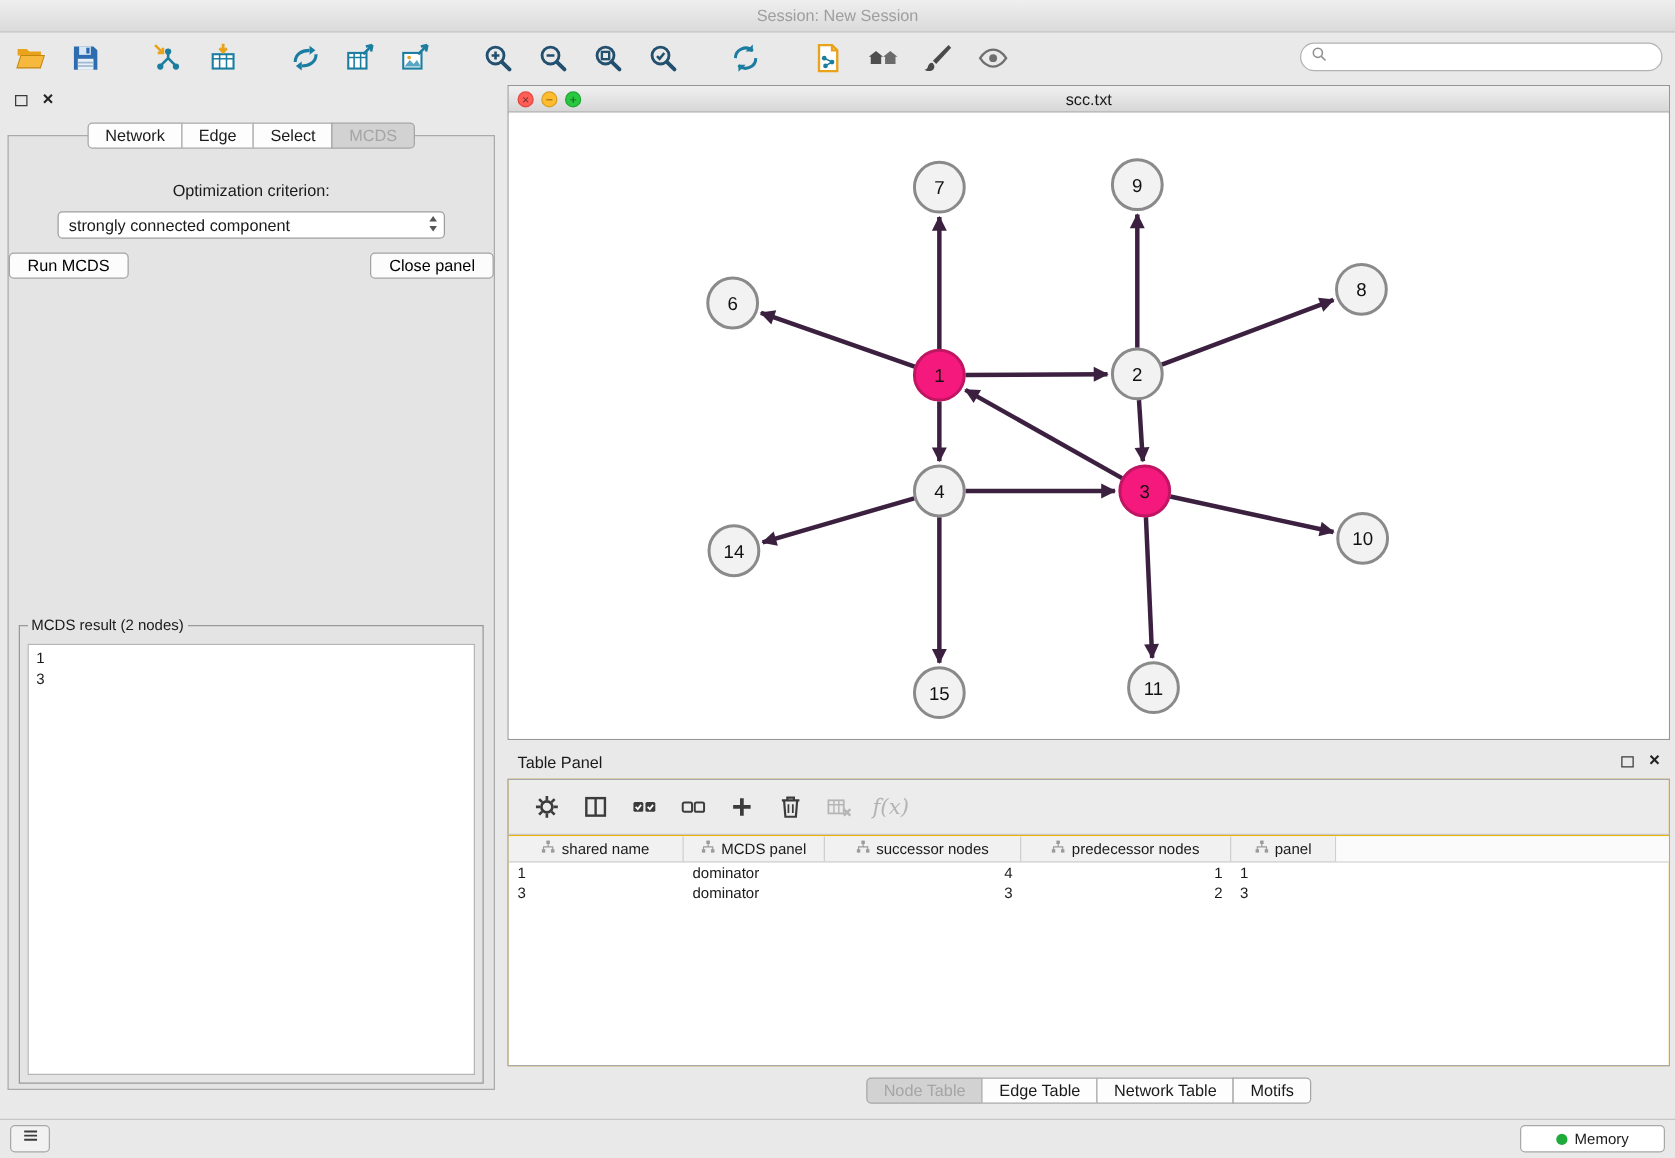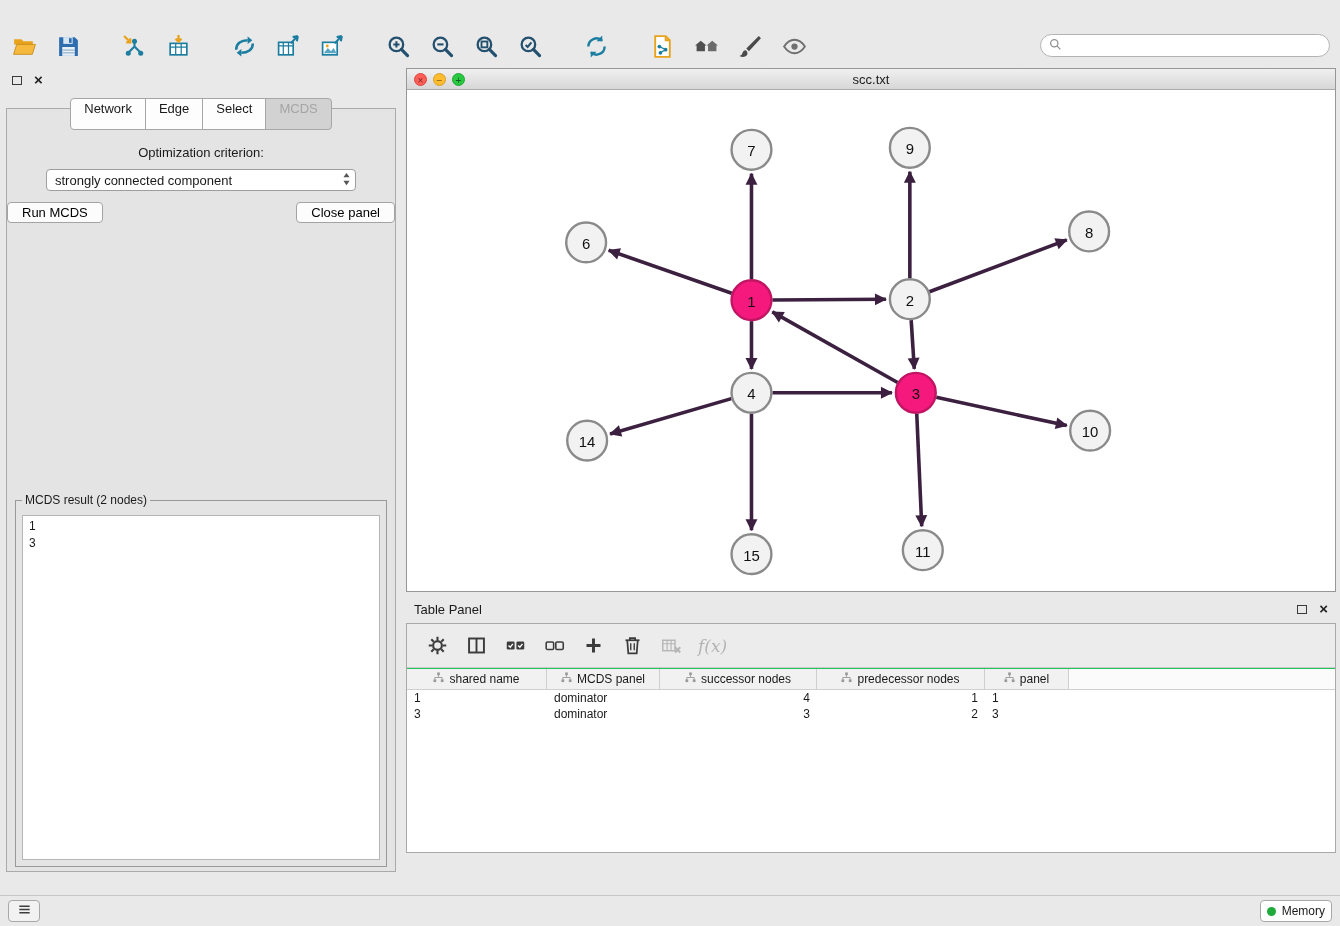--- a/index.html
+++ b/index.html
@@ -106,6 +106,9 @@
 
 <div class="app">
 
+  <div class="titlebar">
+    <span class="title">Session: New Session</span>
+  </div>
 
   <div class="toolbar">
     <div class="tb-icons">

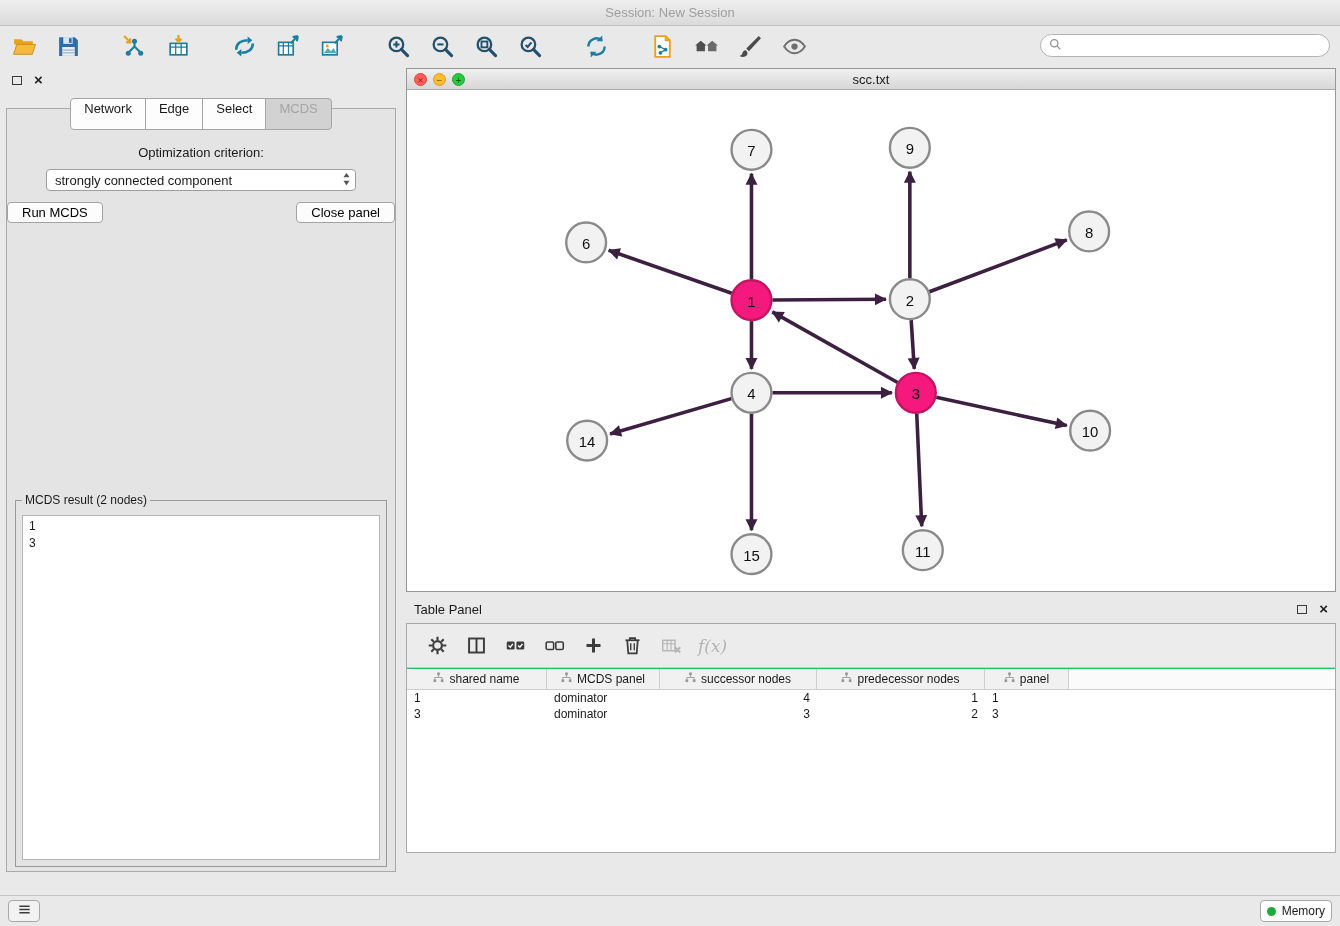--- a/index.html
+++ b/index.html
@@ -34,7 +34,7 @@
   .cp-body { position:absolute; top:40px; left:2px; right:2px; bottom:8px;
     border:1px solid #aaa; background:#e4e4e4; }
   .seg-tabs { position:absolute; top:-11px; left:0; right:0; display:flex; justify-content:center; }
-  .seg-tab { height:32px; line-height:19px; padding:0 13px; font-size:13px;
+  .seg-tab { height:21px; line-height:19px; padding:0 13px; font-size:13px;
     background:#fdfdfd; border:1px solid #a6a6a6; margin-left:-1px; cursor:default; }
   .seg-tab:first-child { margin-left:0; border-radius:4px 0 0 4px; }
   .seg-tab:last-child { border-radius:0 4px 4px 0; }

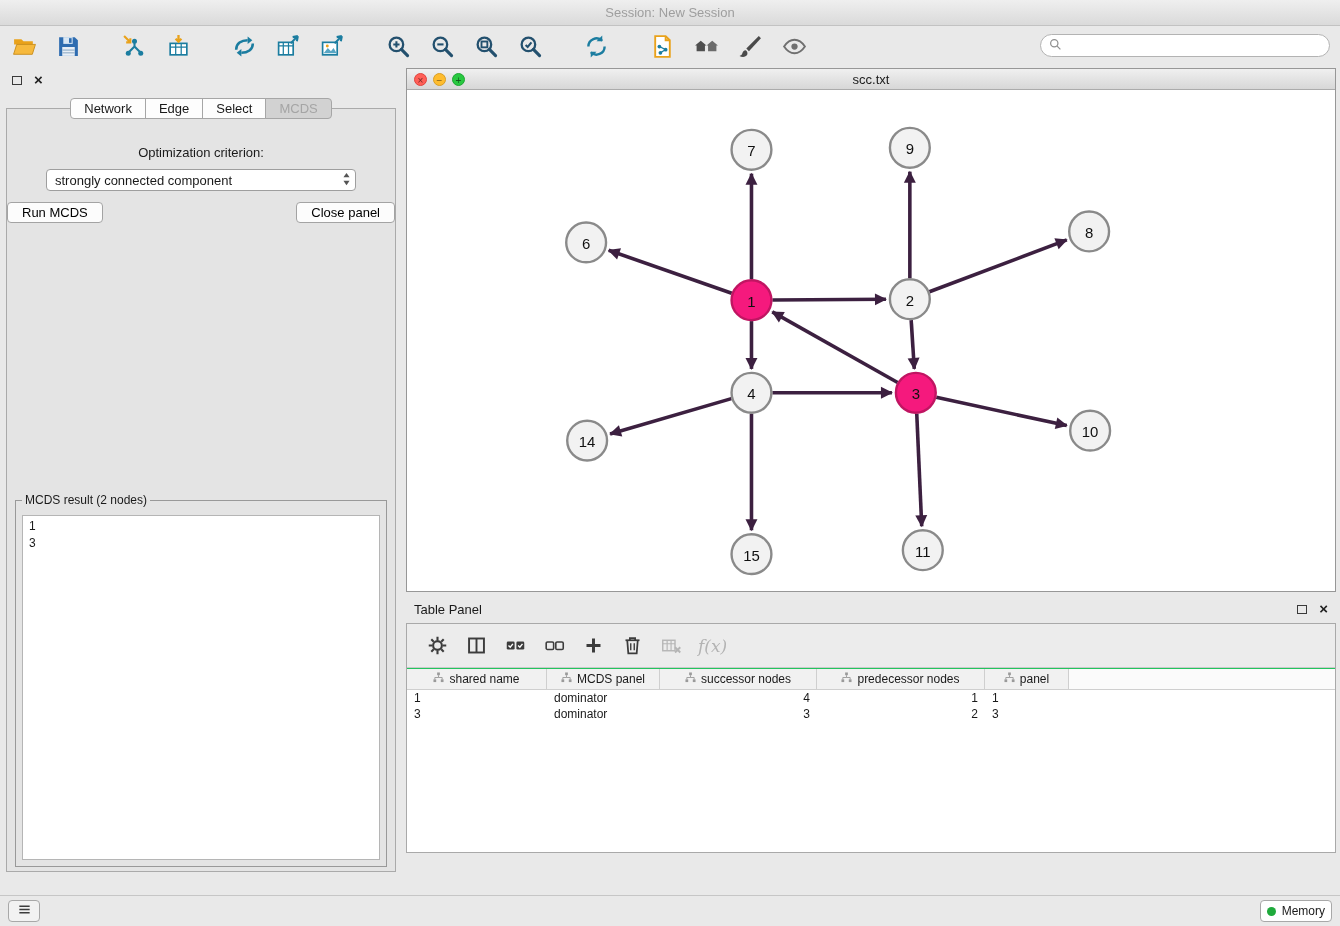--- a/index.html
+++ b/index.html
@@ -72,7 +72,7 @@
   
   .table-panel { position:absolute; left:406px; top:597px; width:930px; height:292px; }
   .tp-body { position:absolute; top:26px; left:0; right:0; bottom:36px;
-    border:1px solid #a9a9a9; background:#22c55e; }
+    border:1px solid #a9a9a9; background:#eab308; }
   .tp-toolbar { height:44px; background:#ececec; border-bottom:1px solid #c9c9c9;
     display:flex; align-items:center; padding-left:18px; gap:15px; }
   .tt-btn { width:24px; height:24px; display:flex; align-items:center; justify-content:center; cursor:default; }

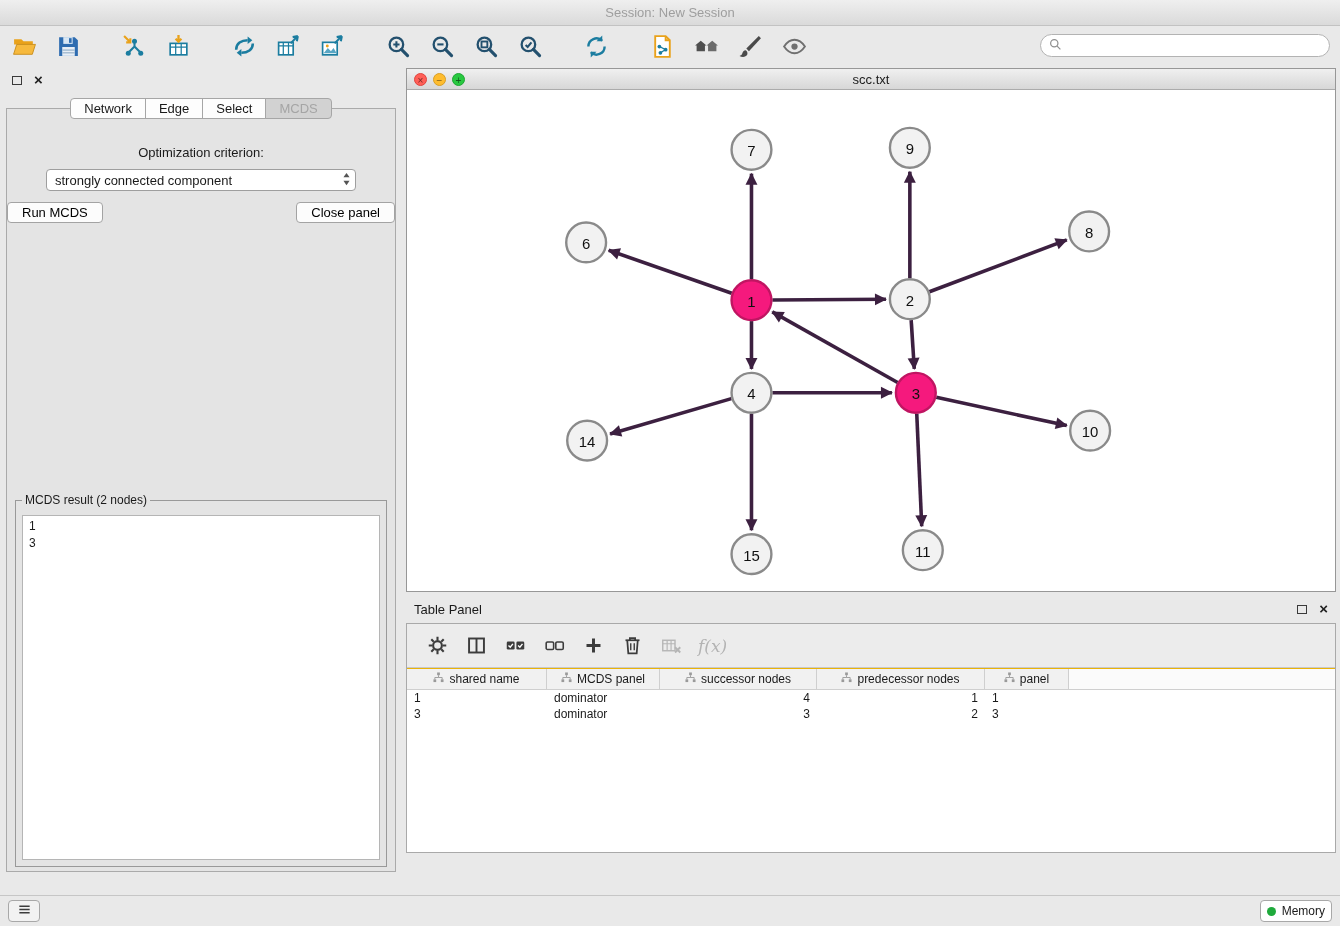--- a/index.html
+++ b/index.html
@@ -459,6 +459,12 @@
           </div>
       </div>
     </div>
+    <div class="tp-tabs seg-tabs" style="position:absolute; top:auto;">
+        <div class="seg-tab active">Node Table</div>
+        <div class="seg-tab">Edge Table</div>
+        <div class="seg-tab">Network Table</div>
+        <div class="seg-tab">Motifs</div>
+      </div>
   </div>
 
   <div class="statusbar">

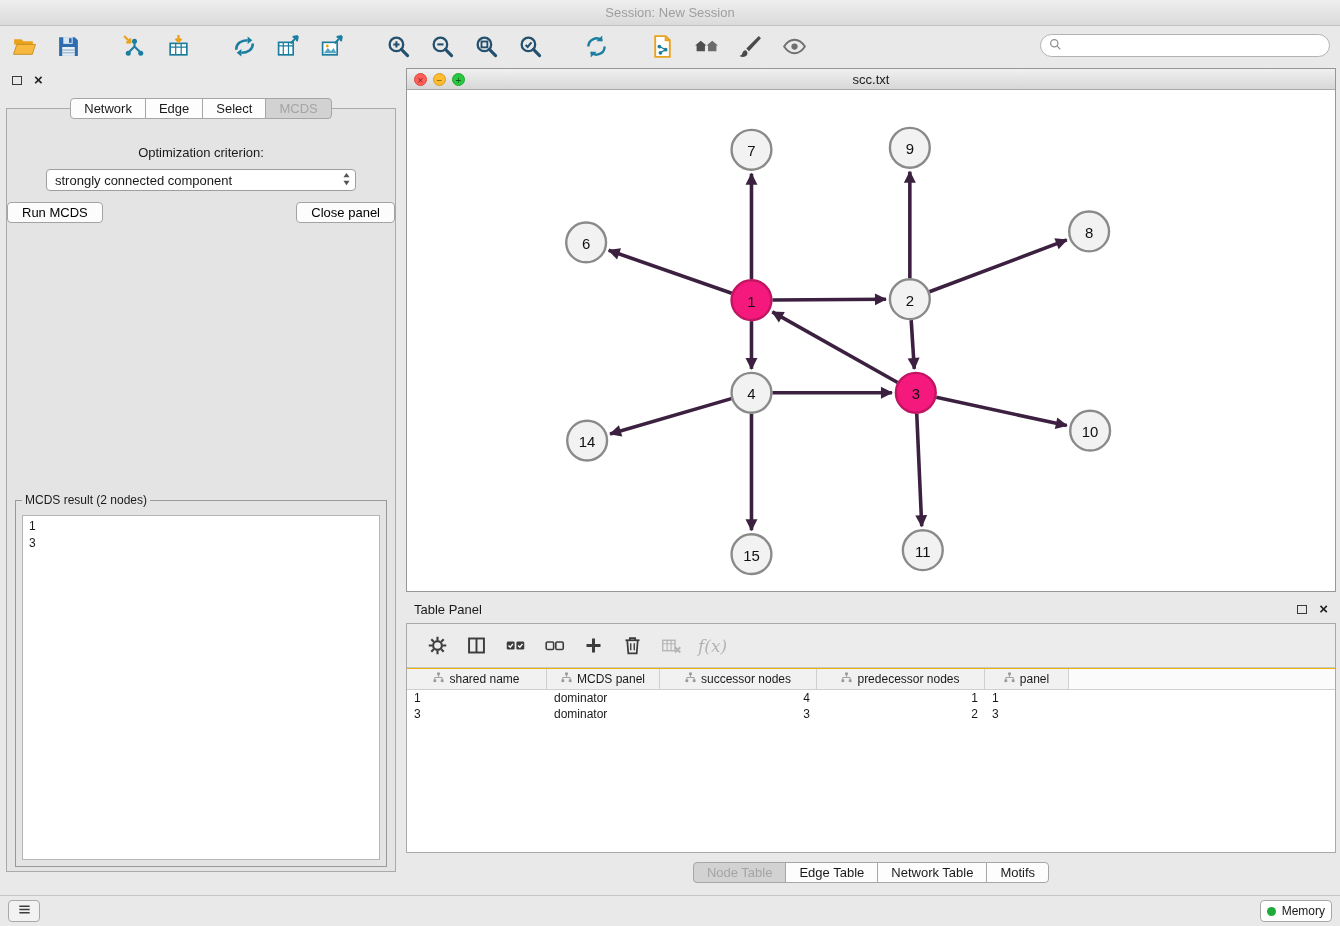--- a/index.html
+++ b/index.html
@@ -96,7 +96,7 @@
   .status-list-btn { position:absolute; left:8px; top:4px; width:32px; height:22px;
     background:#f2f2f2; border:1px solid #a8a8a8; border-radius:4px;
     display:flex; align-items:center; justify-content:center; cursor:default; }
-  .memory-btn { position:absolute; right:8px; top:4px; height:22px; padding:0 6px;
+  .memory-btn { position:absolute; right:8px; top:4px; height:22px; padding:0 28px;
     background:#fff; border:1px solid #a8a8a8; border-radius:4px;
     display:flex; align-items:center; gap:6px; font-size:12px; cursor:default; }
   .mem-dot { width:9px; height:9px; border-radius:50%; background:#1faa3c; display:inline-block; }

